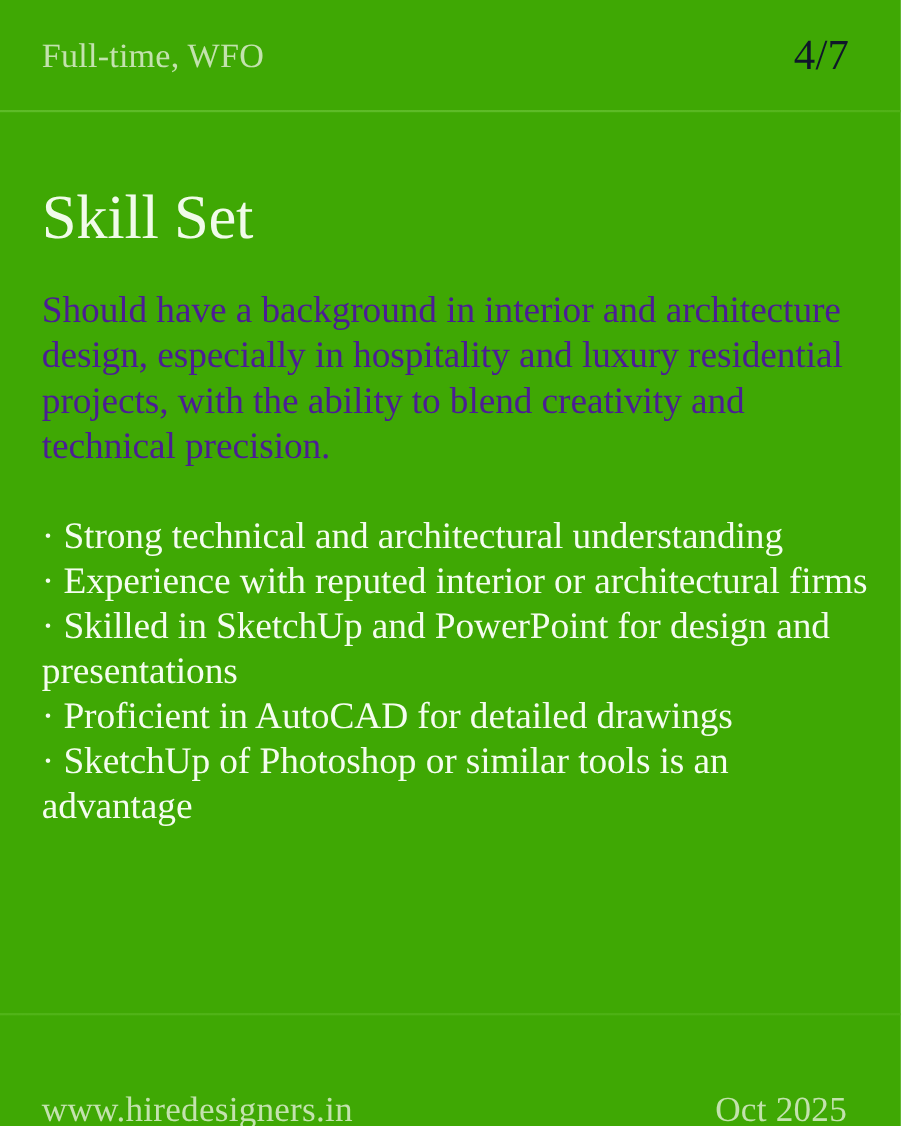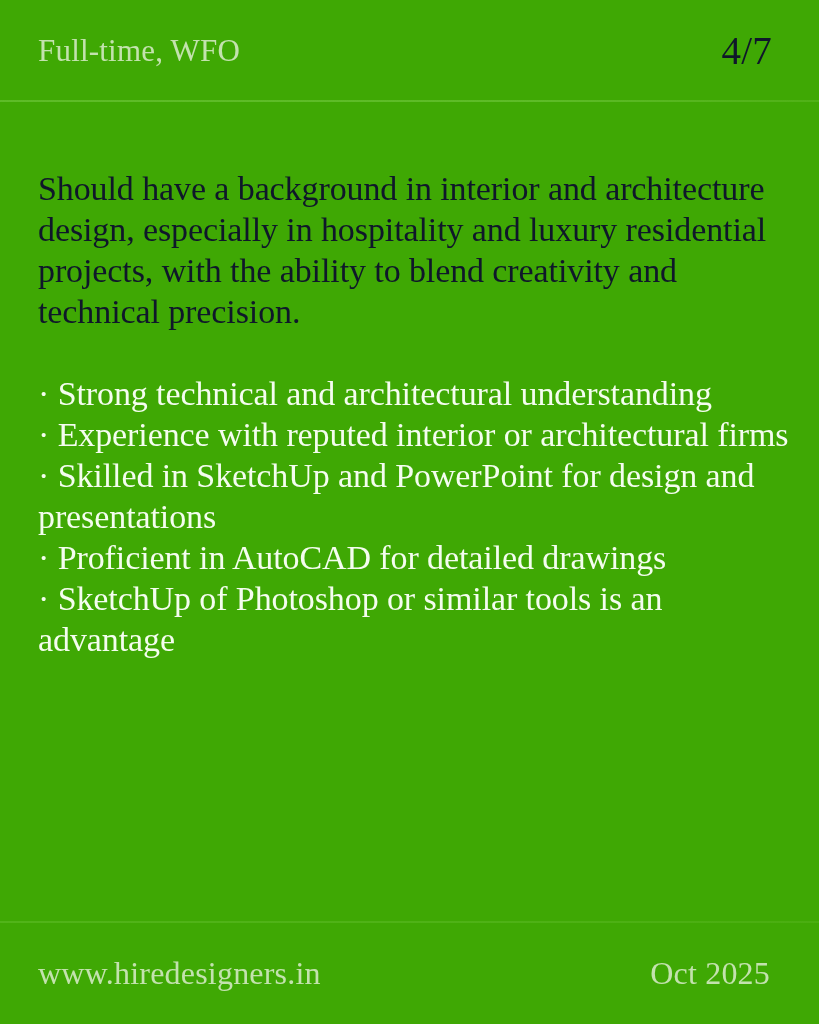--- a/index.html
+++ b/index.html
@@ -146,6 +146,7 @@
   <div class="divider-top"></div>
 
   <div class="content">
+    <h1 class="page-title">Skill Set</h1>
 
     <p class="intro">Should have a background in interior and architecture design, especially in hospitality and luxury residential projects, with the ability to blend creativity and technical precision.</p>
 

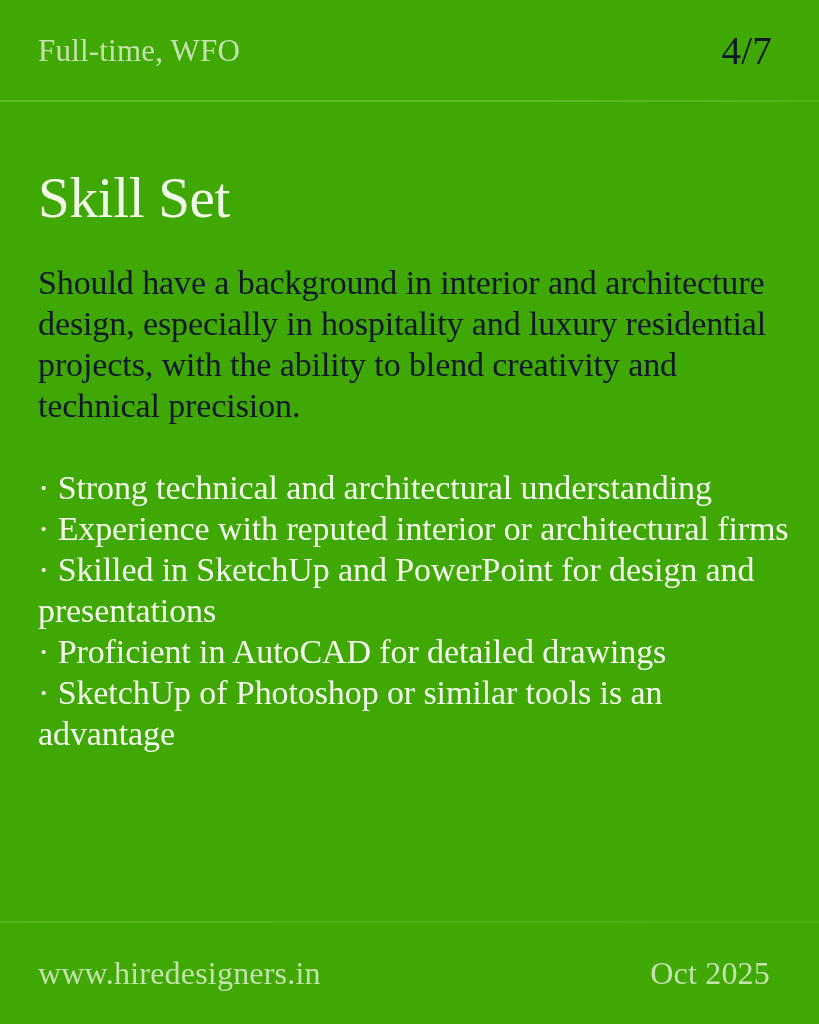--- a/index.html
+++ b/index.html
@@ -73,7 +73,7 @@
   .intro {
     font-size: 34px;
     line-height: 41px;
-    color: #0f172a;
+    color: #4c1d95;
     margin: 0;
     letter-spacing: -0.1px;
     max-width: 740px;

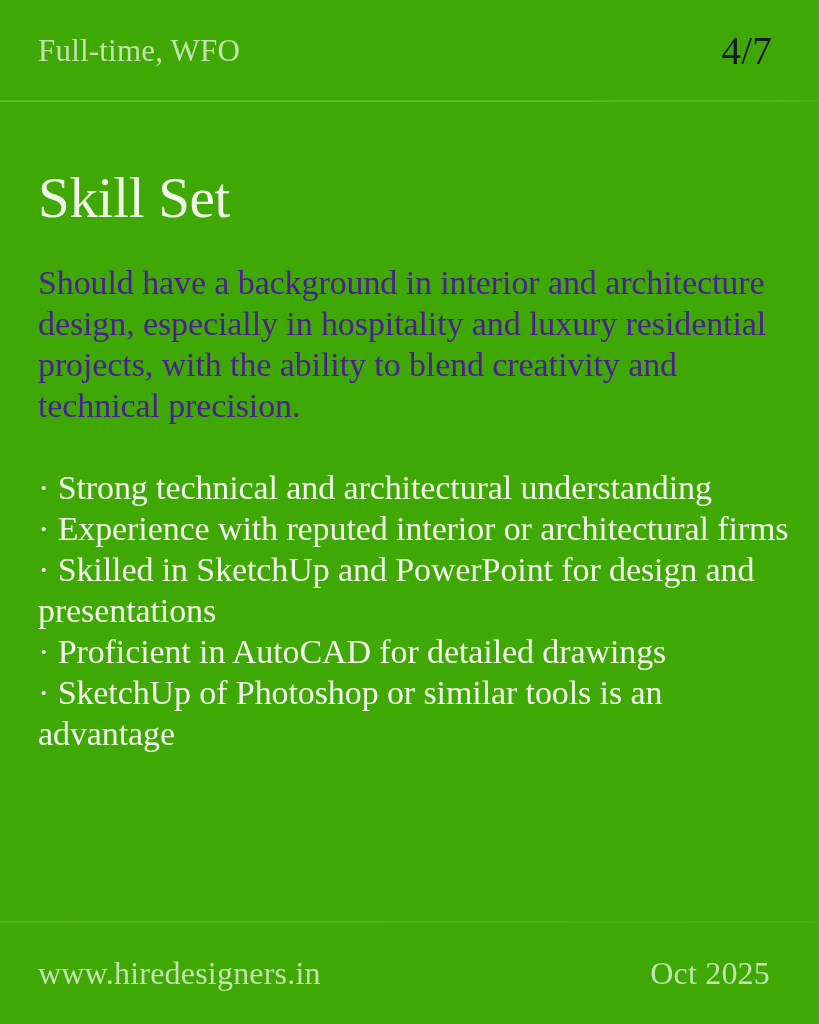--- a/index.html
+++ b/index.html
@@ -115,7 +115,7 @@
     box-sizing: border-box;
     padding: 0 49px 0 38px;
     display: flex;
-    align-items: center;
+    align-items: flex-end;
     justify-content: space-between;
   }
   .footer-left {

